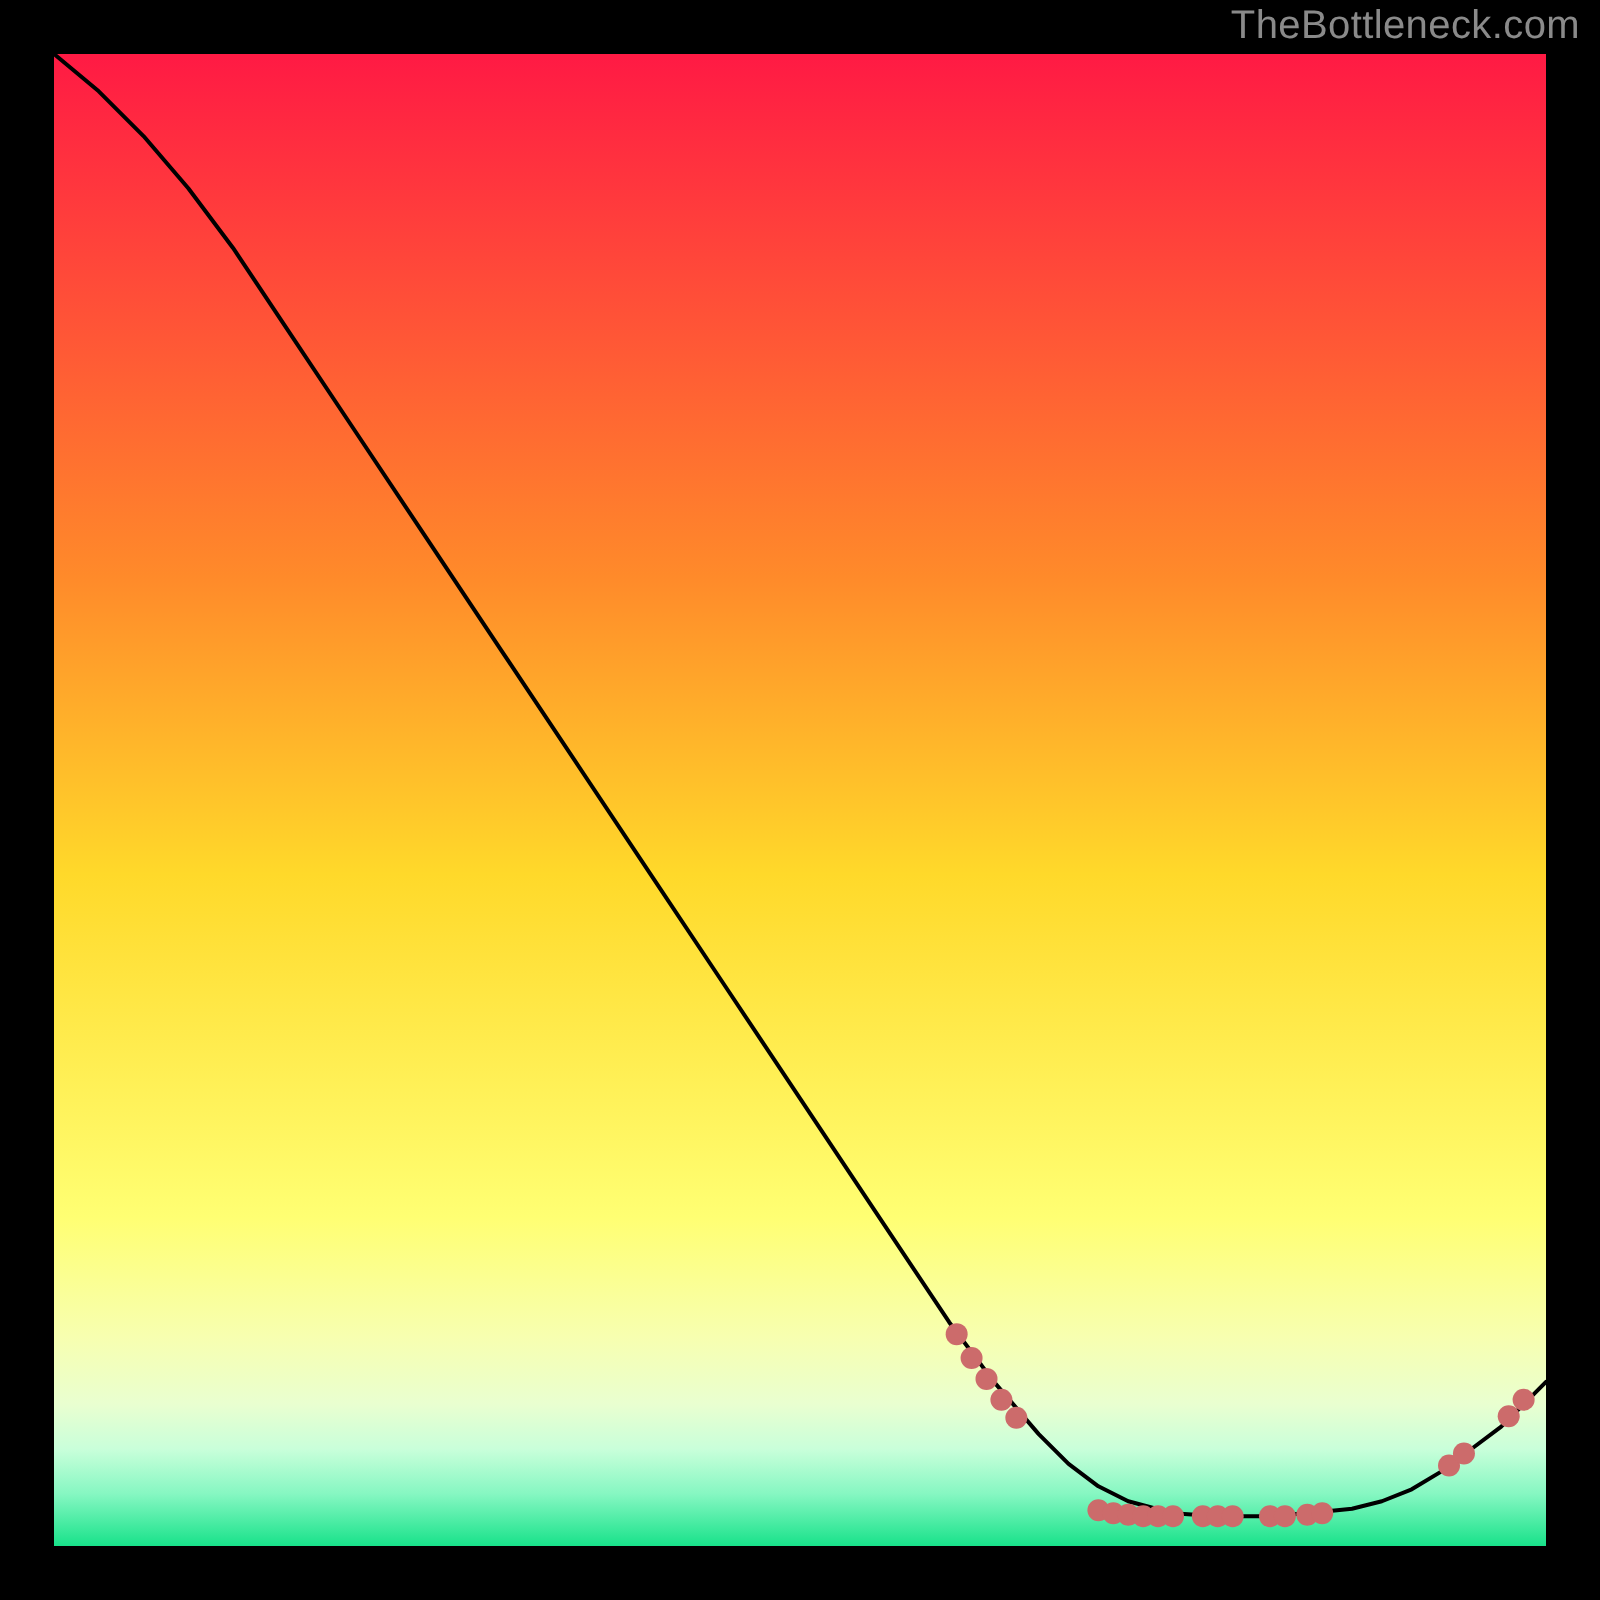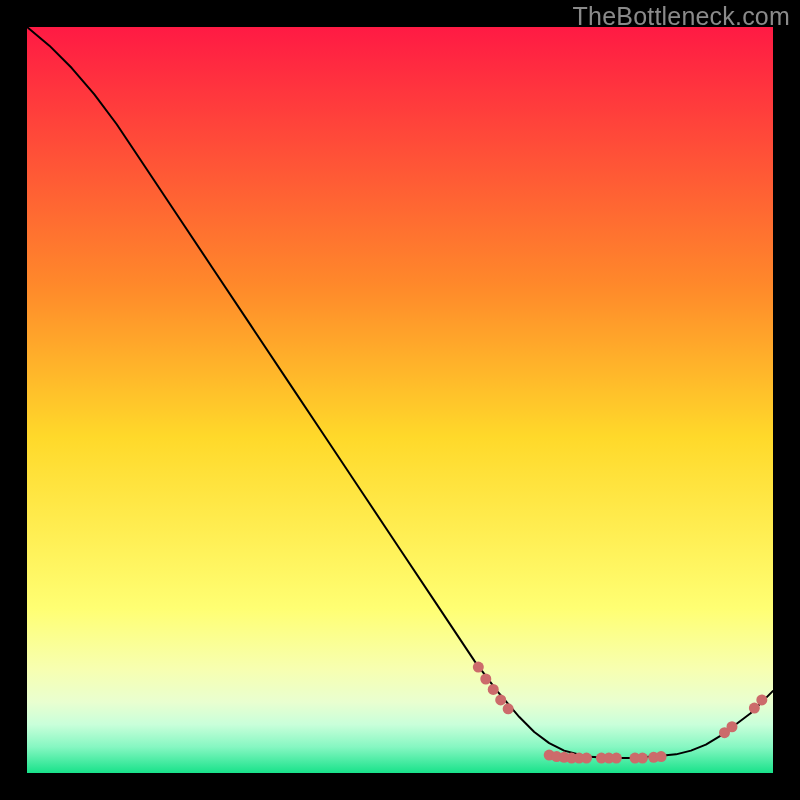--- a/index.html
+++ b/index.html
@@ -15,7 +15,7 @@
     top: 2px;
     right: 10px;
     color: #8a8a8a;
-    font-size: 25px;
+    font-size: 20px;
     font-weight: 400;
     letter-spacing: 0.2px;
     z-index: 10;

